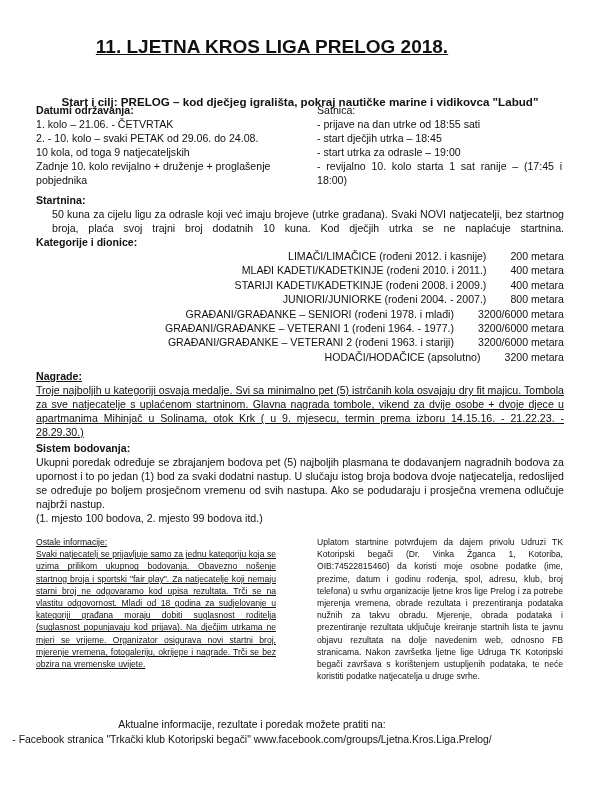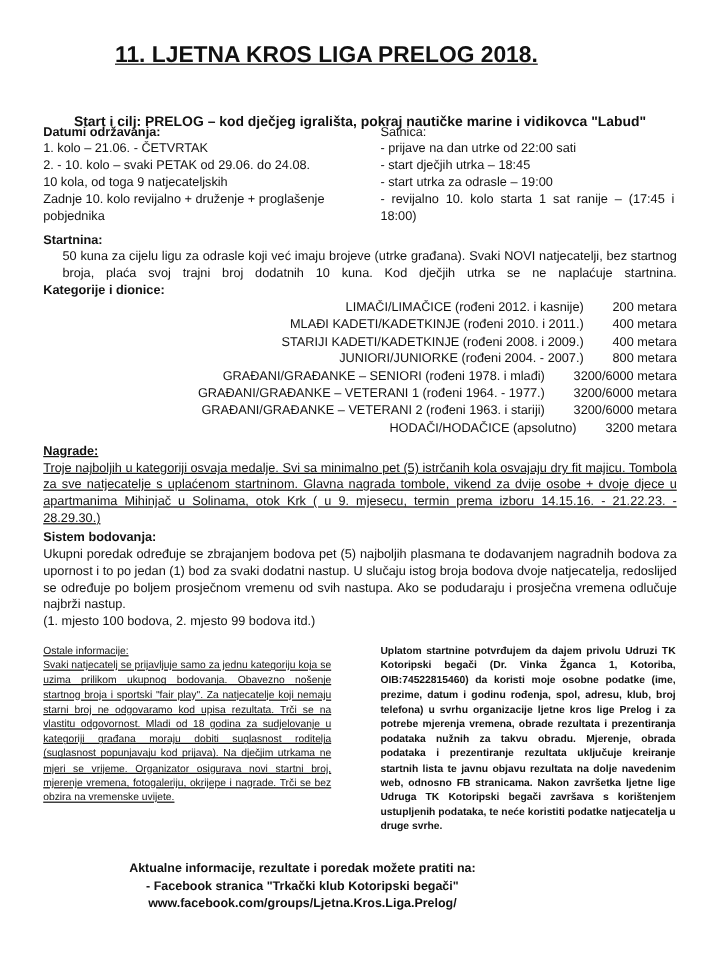--- a/index.html
+++ b/index.html
@@ -53,7 +53,7 @@
 
 <div class="abs col-right">
   <div>Satnica:</div>
-  <div class="line">- prijave na dan utrke od 22:00 sati</div>
+  <div class="line">- prijave na dan utrke od 18:55 sati</div>
   <div class="line">- start dječjih utrka – 18:45</div>
   <div class="line">- start utrka za odrasle – 19:00</div>
   <div class="line" style="text-align-last: justify;">- revijalno 10. kolo starta 1 sat ranije – (17:45 i</div>

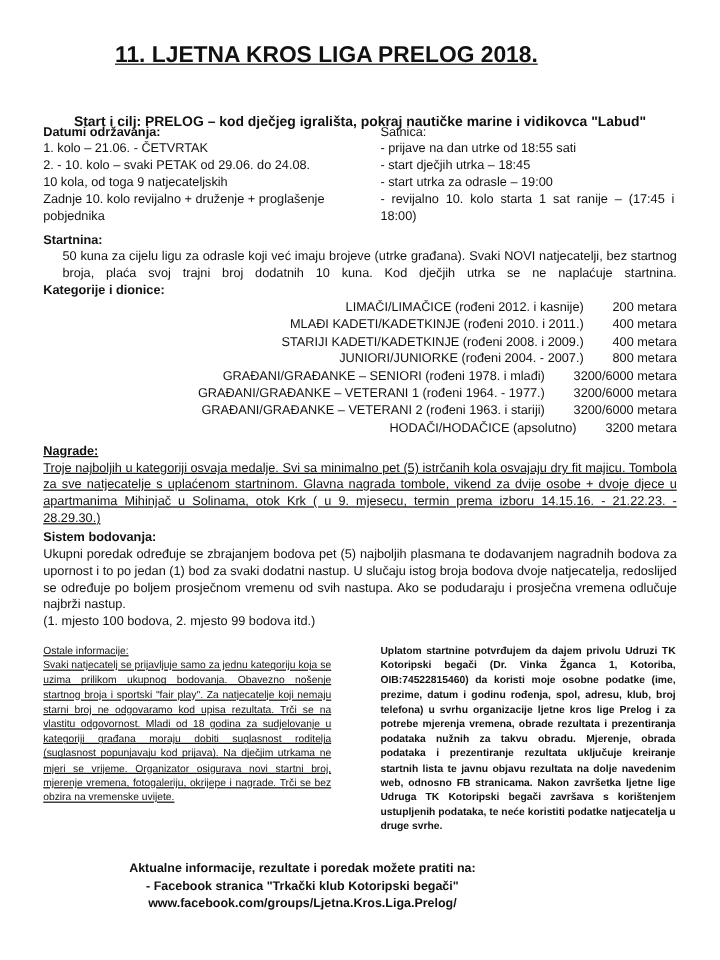--- a/index.html
+++ b/index.html
@@ -33,7 +33,7 @@
   .cat-row .dist { text-align: right; }
   .small { font-size: 8.6px; line-height: 12.2px; }
   .small-left { left: 36px; top: 536px; width: 240px; text-decoration: underline; }
-  .small-right { left: 317px; top: 536px; width: 246px; font-weight: bold; }
+  .small-right { left: 317px; top: 536px; width: 246px; font-weight: normal; }
   .footer { left: 0; width: 504px; text-align: center; font-weight: bold; font-size: 10.4px; line-height: 14px; }
 </style>
 </head>

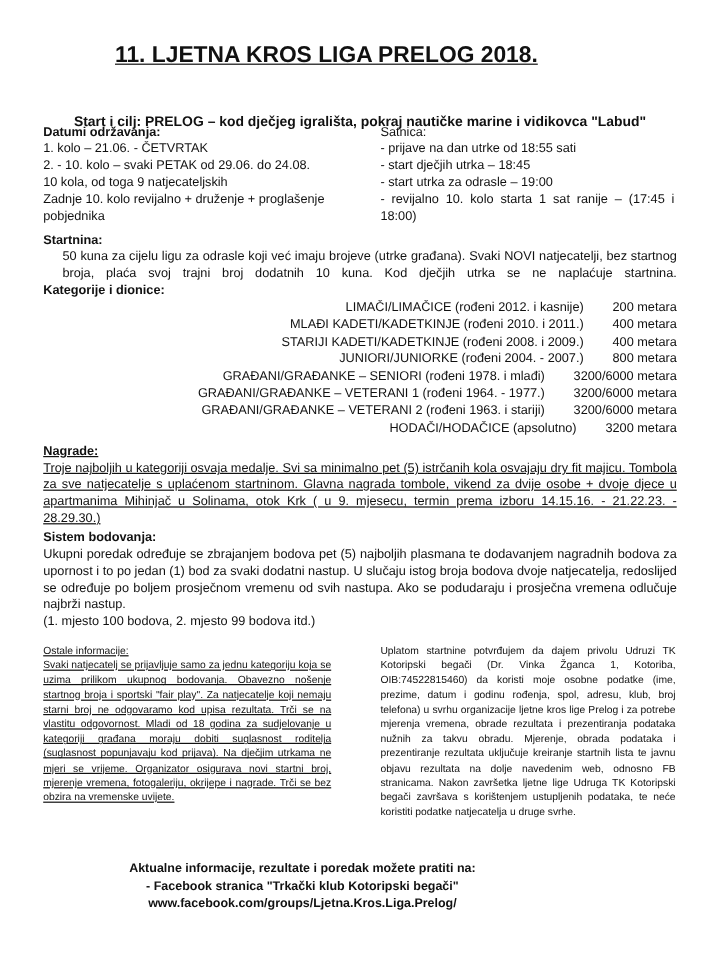--- a/index.html
+++ b/index.html
@@ -34,7 +34,7 @@
   .small { font-size: 8.6px; line-height: 12.2px; }
   .small-left { left: 36px; top: 536px; width: 240px; text-decoration: underline; }
   .small-right { left: 317px; top: 536px; width: 246px; font-weight: normal; }
-  .footer { left: 0; width: 504px; text-align: center; font-weight: bold; font-size: 10.4px; line-height: 14px; }
+  .footer { left: 0; width: 504px; text-align: center; font-weight: normal; font-size: 10.4px; line-height: 14px; }
 </style>
 </head>
 <body>

